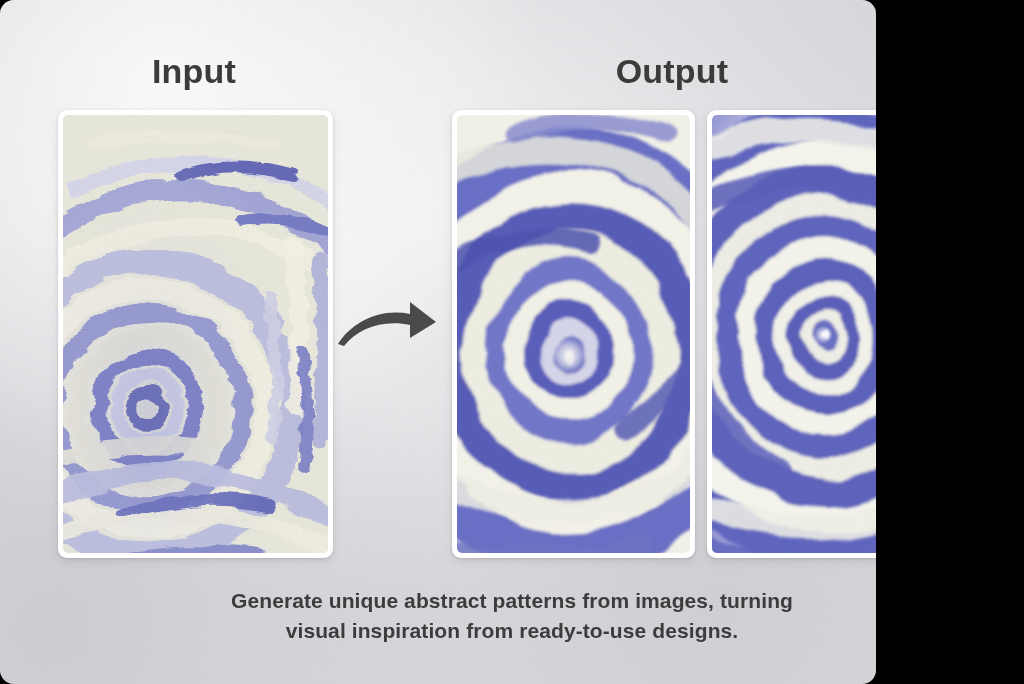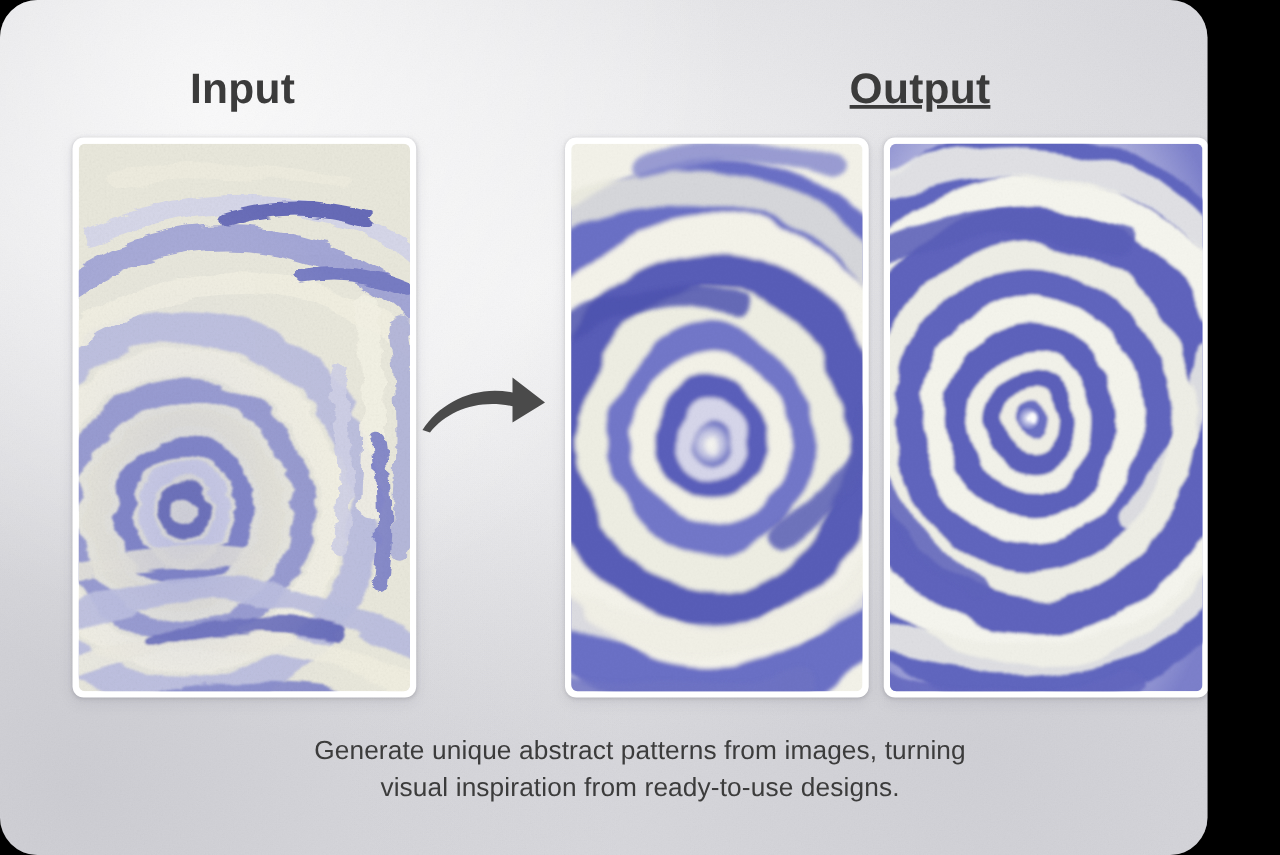--- a/index.html
+++ b/index.html
@@ -17,9 +17,9 @@
   #card {
     position: absolute;
     left: 0; top: 0;
-    width: 966px;
+    width: 876px;
     height: 684px;
-    border-radius: 30px;
+    border-radius: 14px;
     overflow: hidden;
     background:
       radial-gradient(ellipse 70% 55% at 46% 34%, #f3f3f4 0%, #ececee 45%, #e2e2e5 80%, #dcdce0 100%);

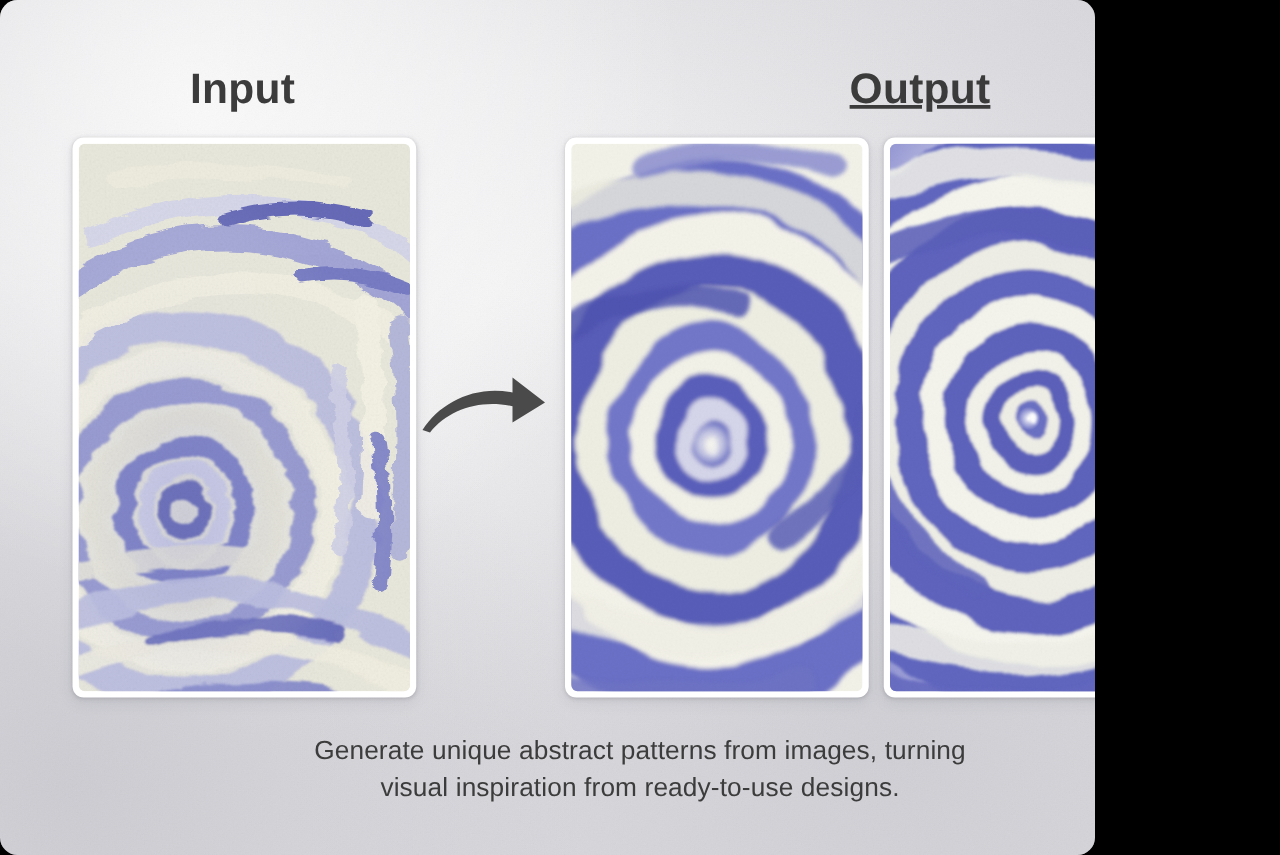--- a/index.html
+++ b/index.html
@@ -60,7 +60,7 @@
     transform: translateX(-50%);
   }
   #title-input  { left: 194px; top: 52px; }
-  #title-output { left: 736px; top: 52px; text-decoration: underline; }
+  #title-output { left: 672px; top: 52px; }
 
   .frame {
     position: absolute;

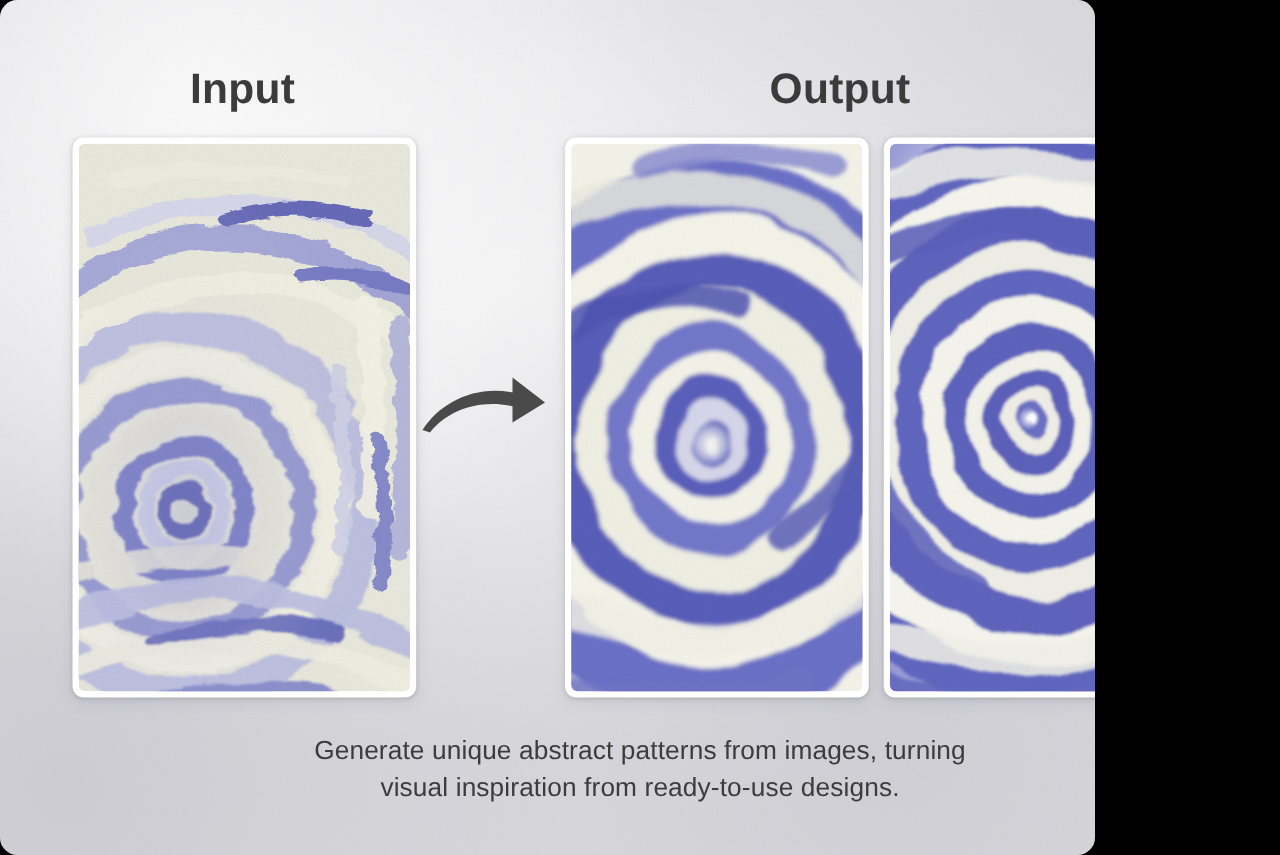--- a/index.html
+++ b/index.html
@@ -101,7 +101,7 @@
     color: #3c3c3c;
     letter-spacing: 0.1px;
   }
-  #caption .cap-line { display: block; }
+  #caption .cap-line { display: block; font-weight: bold; }
 </style>
 </head>
 <body>

